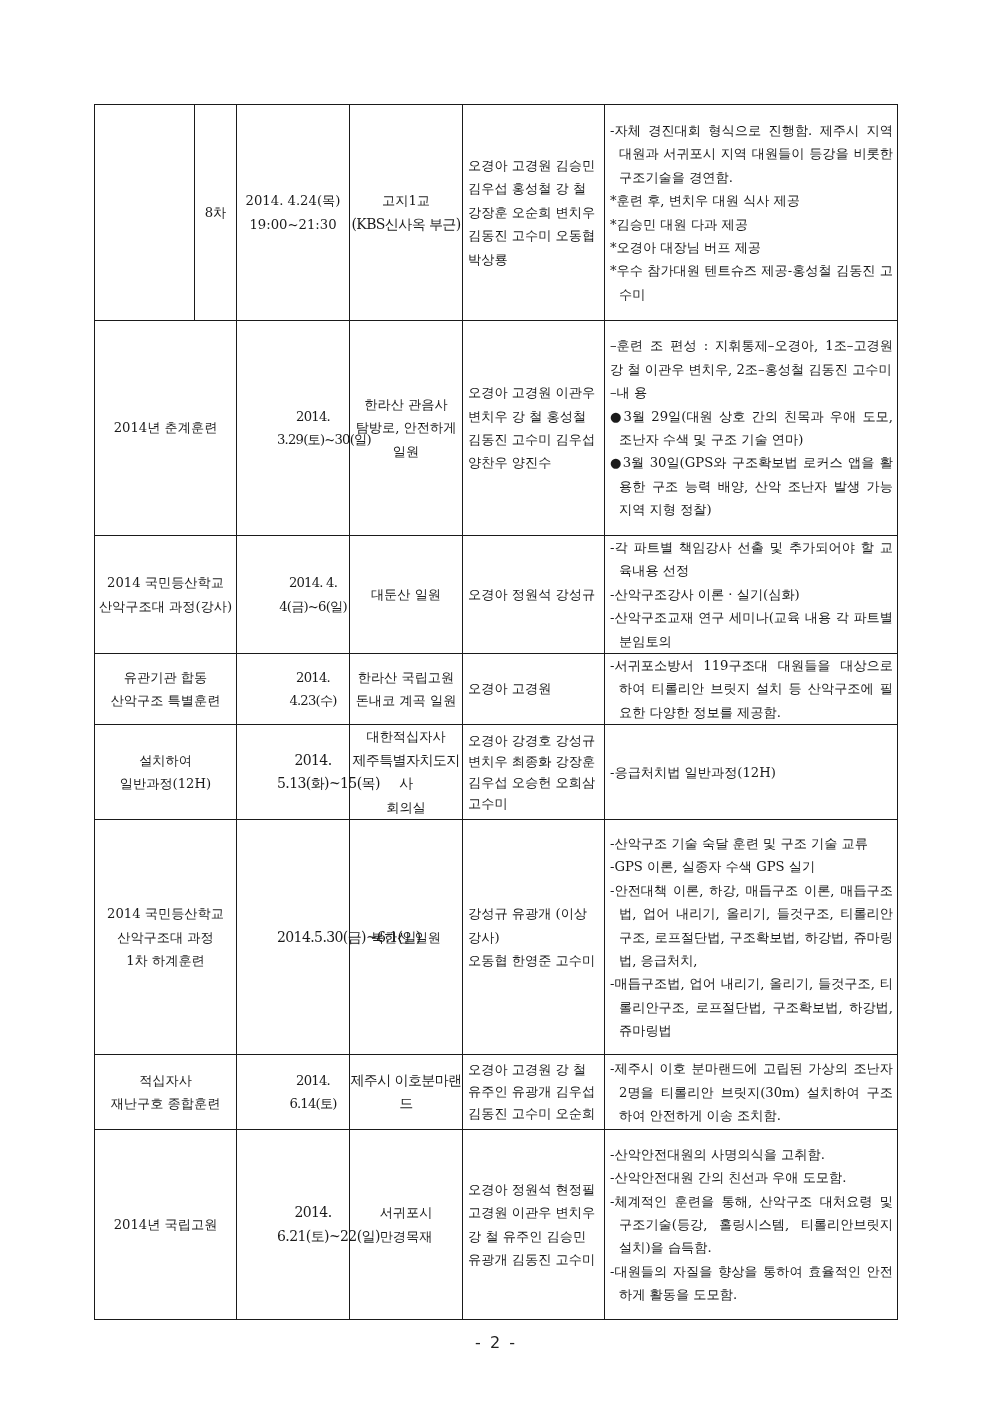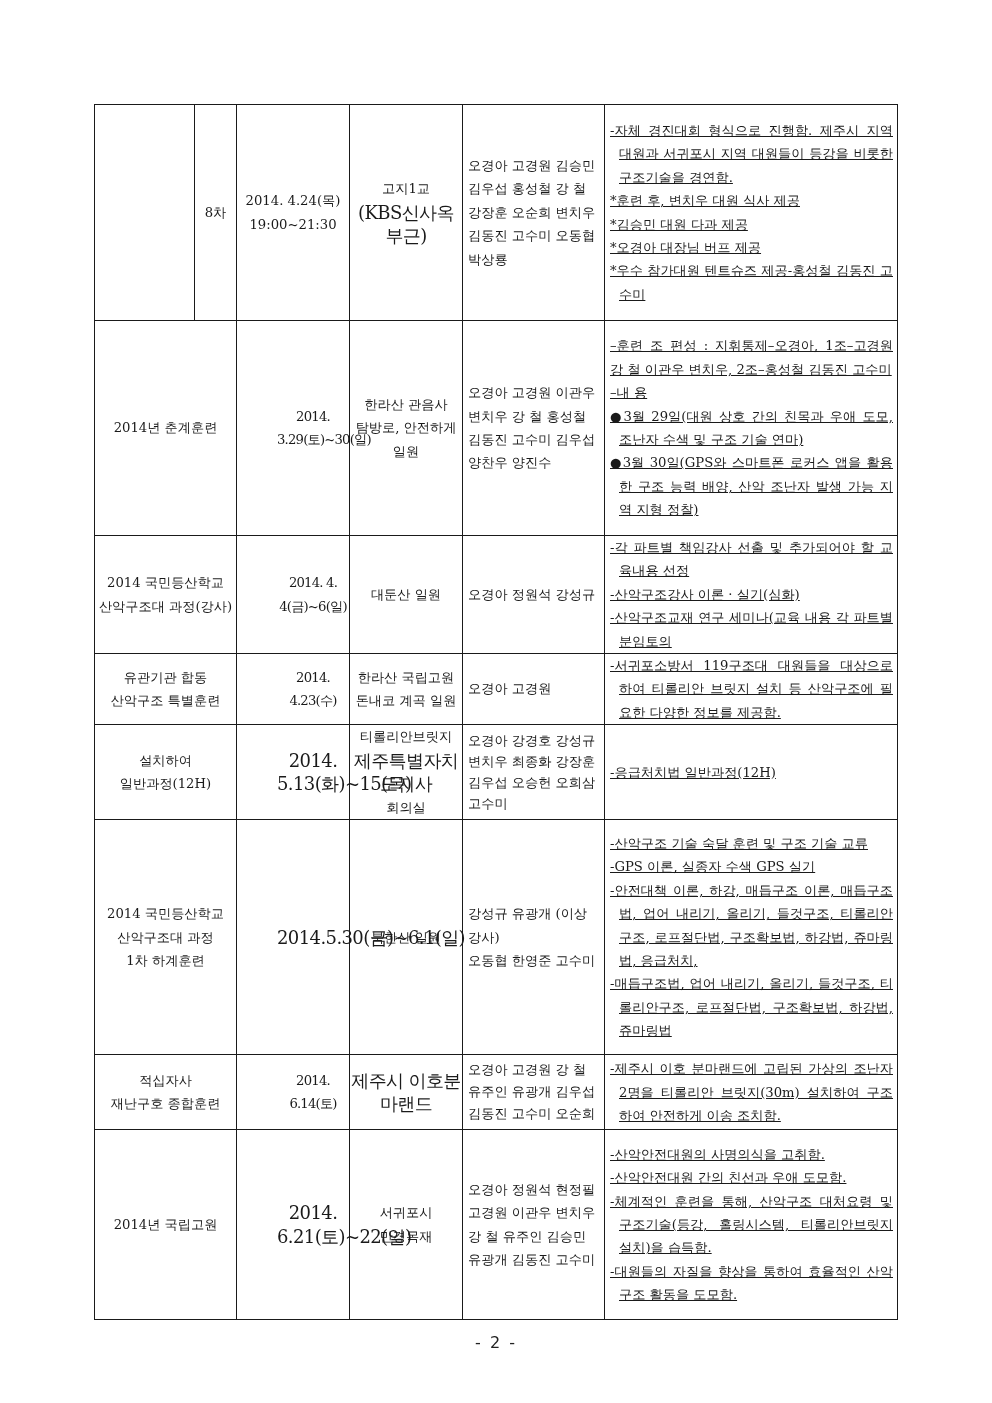--- a/index.html
+++ b/index.html
@@ -22,7 +22,7 @@
   }
   td.c-name, td.c-sub, td.c-date, td.c-place { text-align: center; }
   td.c-members { text-align: justify; padding: 0 3px 0 5px !important; }
-  td.c-notes { padding: 0 4px 0 5px !important; text-align: justify; text-decoration: underline; }
+  td.c-notes { padding: 0 4px 0 5px !important; text-align: justify; }
   td.c-name.blank { border-right: 1.5px solid #1a1a1a; }
   .line { display: block; }
   .note-line { display: block; padding-left: 9px; text-indent: -9px; }

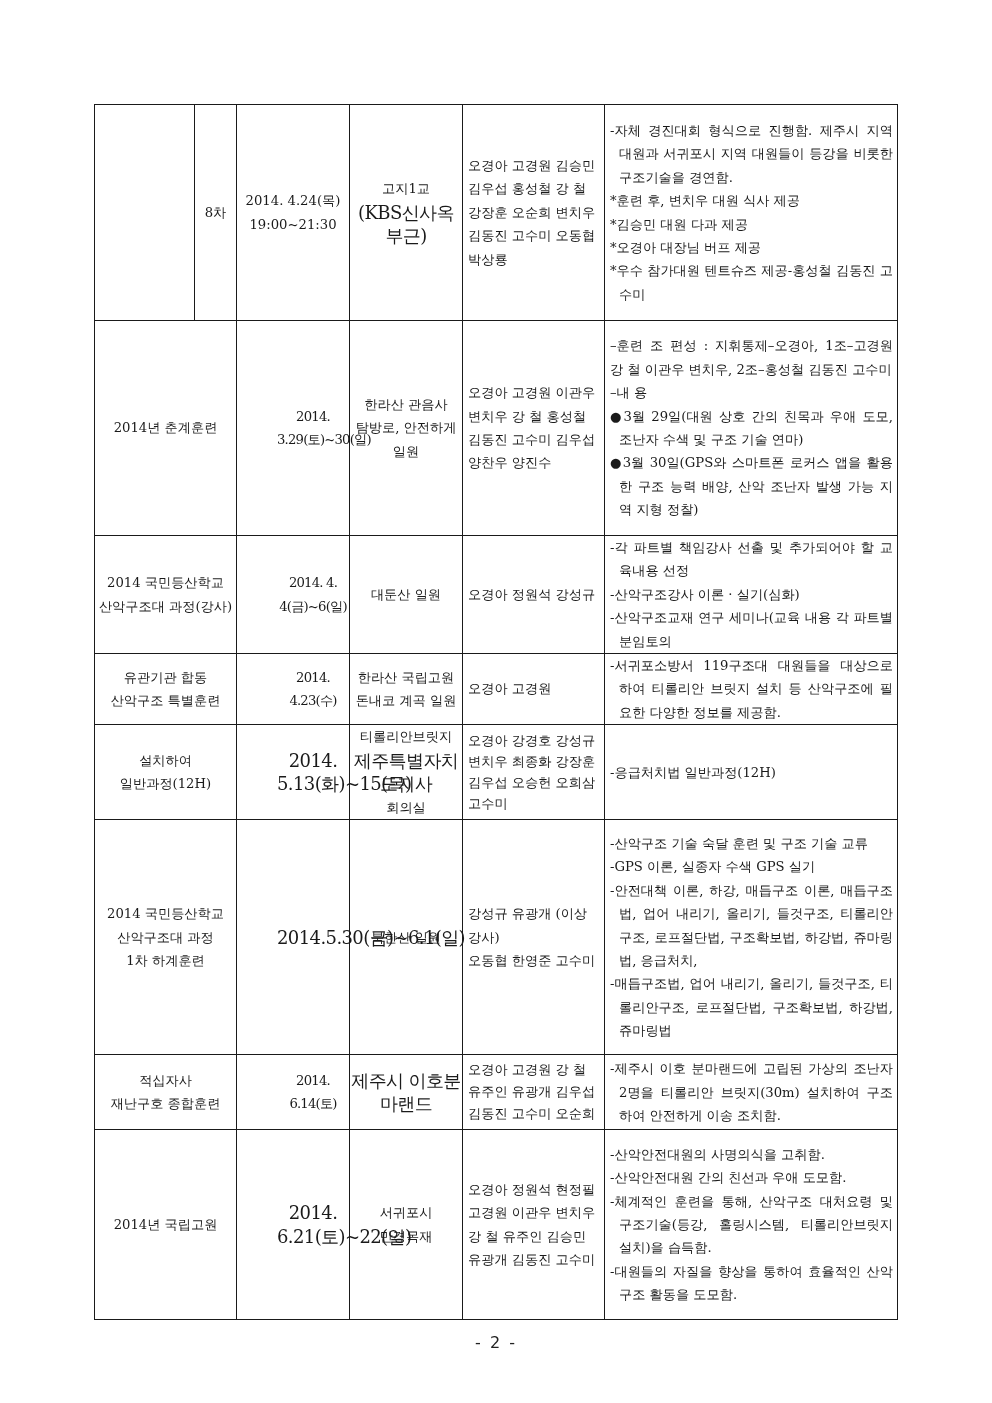--- a/index.html
+++ b/index.html
@@ -28,7 +28,7 @@
   .note-line { display: block; padding-left: 9px; text-indent: -9px; }
   .note-line.bullet { padding-left: 9px; text-indent: -9px; }
   .cond { letter-spacing: -0.8px; margin-left: 40px; }
-  .small { font-size: 18px; letter-spacing: -0.6px; }
+  .small { font-size: 14px; letter-spacing: -0.6px; }
   .page-num {
     position: absolute; left: 0; width: 992px; top: 1333px;
     text-align: center; font-family: "DejaVu Sans", sans-serif; font-size: 16px;

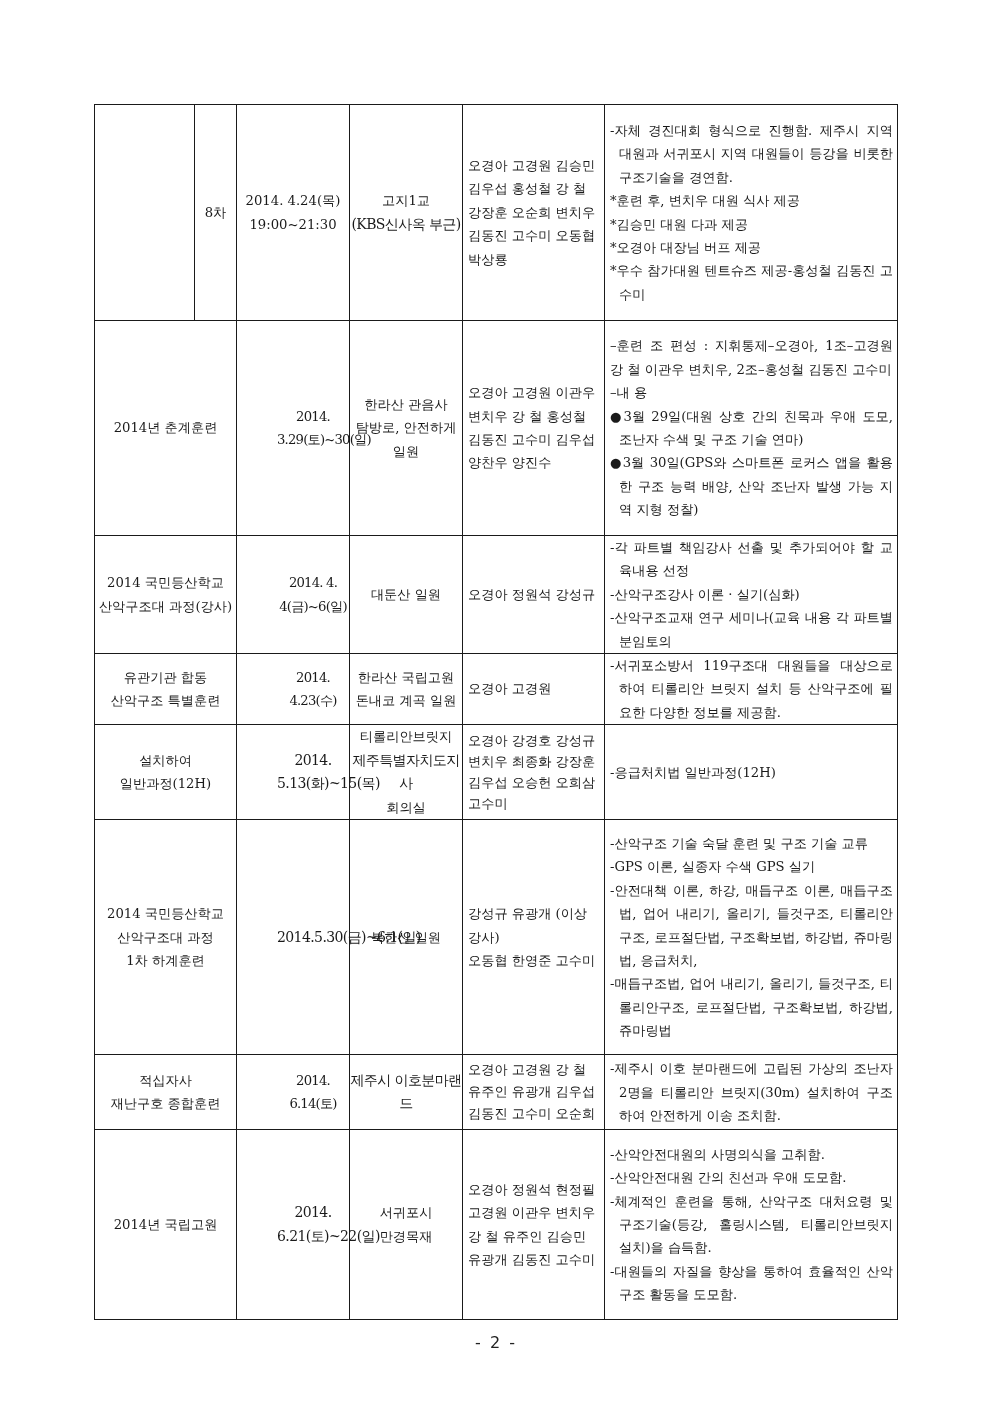--- a/index.html
+++ b/index.html
@@ -101,7 +101,7 @@
           <span class="note-line" style="padding-left:0;text-indent:0">–훈련 조 편성 : 지휘통제–오경아, 1조–고경원 강  철 이관우 변치우, 2조–홍성철 김동진 고수미</span>
           <span class="note-line" style="padding-left:0;text-indent:0">–내  용</span>
           <span class="note-line bullet">●3월 29일(대원 상호 간의 친목과 우애 도모, 조난자 수색 및 구조 기술 연마)</span>
-          <span class="note-line bullet">●3월 30일(GPS와 스마트폰 로커스 앱을 활용한 구조 능력 배양, 산악 조난자 발생 가능 지역 지형 정찰)</span>
+          <span class="note-line bullet">●3월 30일(GPS와 구조확보법 로커스 앱을 활용한 구조 능력 배양, 산악 조난자 발생 가능 지역 지형 정찰)</span>
         </td>
       </tr>
 

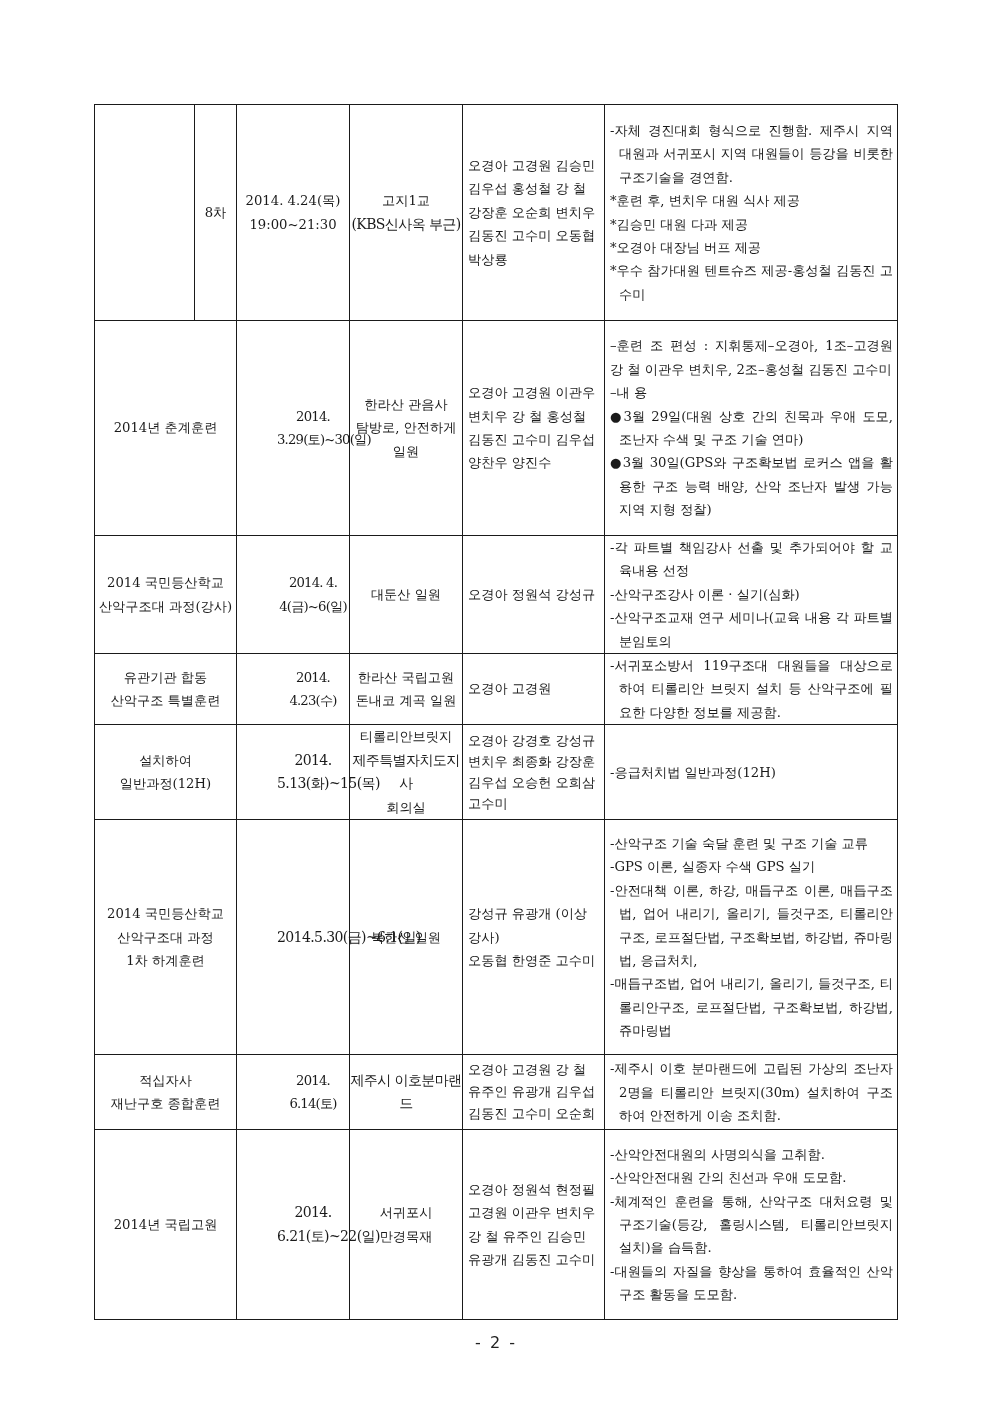--- a/index.html
+++ b/index.html
@@ -155,7 +155,7 @@
           <span class="line cond small">2014. 5.13(화)~15(목)</span>
         </td>
         <td class="c-place">
-          <span class="line">티롤리안브릿지</span>
+          <span class="line">대한적십자사</span>
           <span class="line small">제주특별자치도지사</span>
           <span class="line">회의실</span>
         </td>

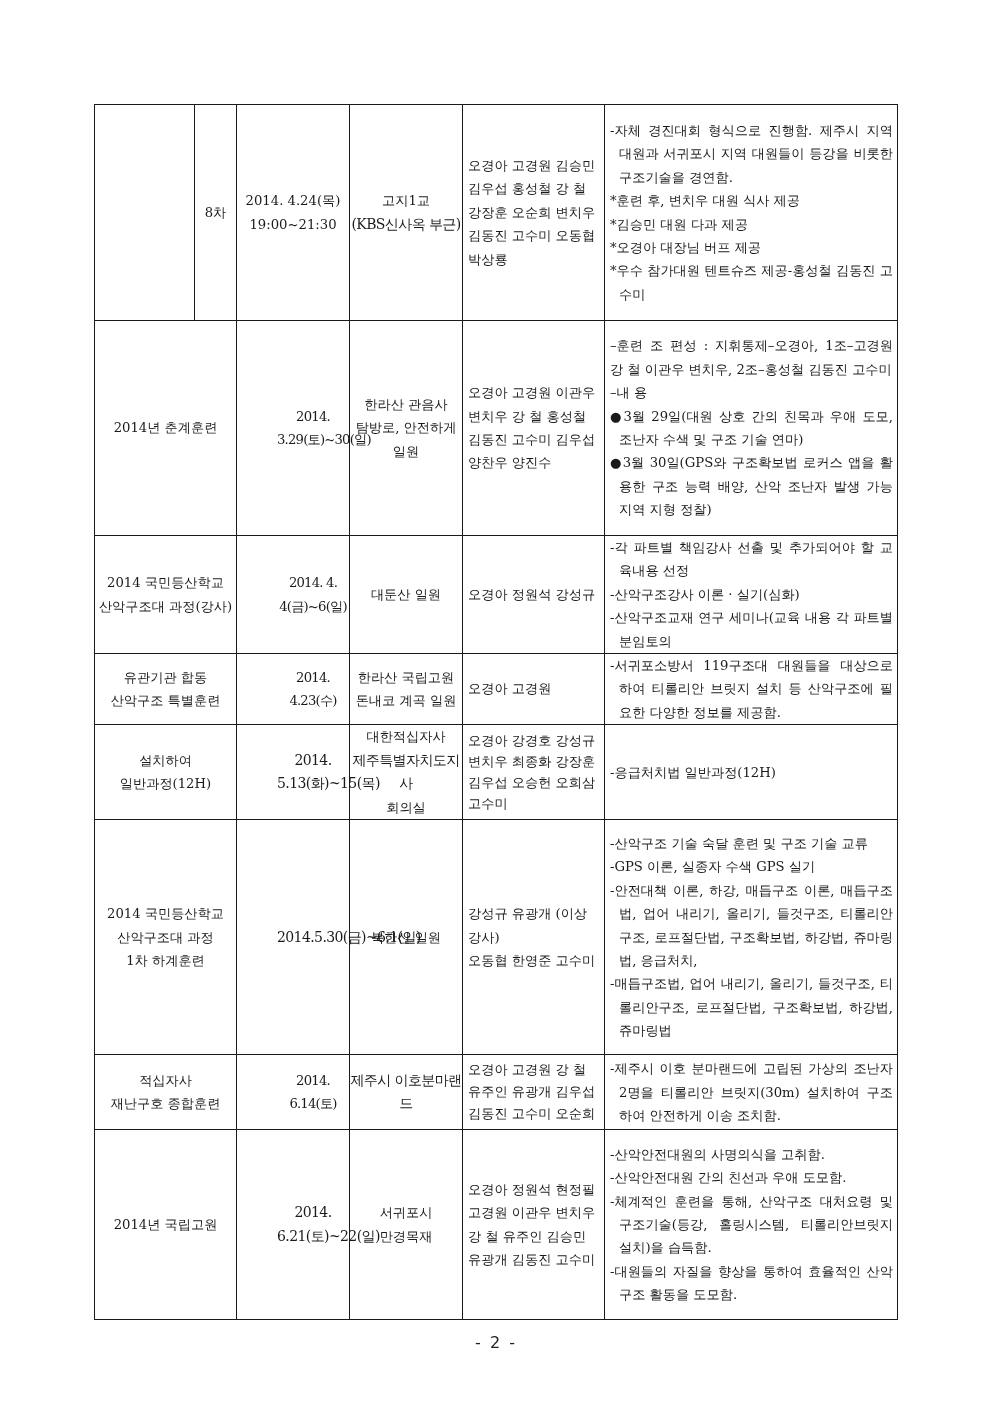--- a/index.html
+++ b/index.html
@@ -237,7 +237,7 @@
           <span class="note-line">-산악안전대원의 사명의식을 고취함.</span>
           <span class="note-line">-산악안전대원 간의 친선과 우애 도모함.</span>
           <span class="note-line">-체계적인 훈련을 통해, 산악구조 대처요령 및 구조기술(등강, 홀링시스템, 티롤리안브릿지 설치)을 습득함.</span>
-          <span class="note-line">-대원들의 자질을 향상을 통하여 효율적인 산악구조 활동을 도모함.</span>
+          <span class="note-line">-대원들의 자질을 향상을 통하여 효율적인 안전하게 활동을 도모함.</span>
         </td>
       </tr>
     </tbody>

